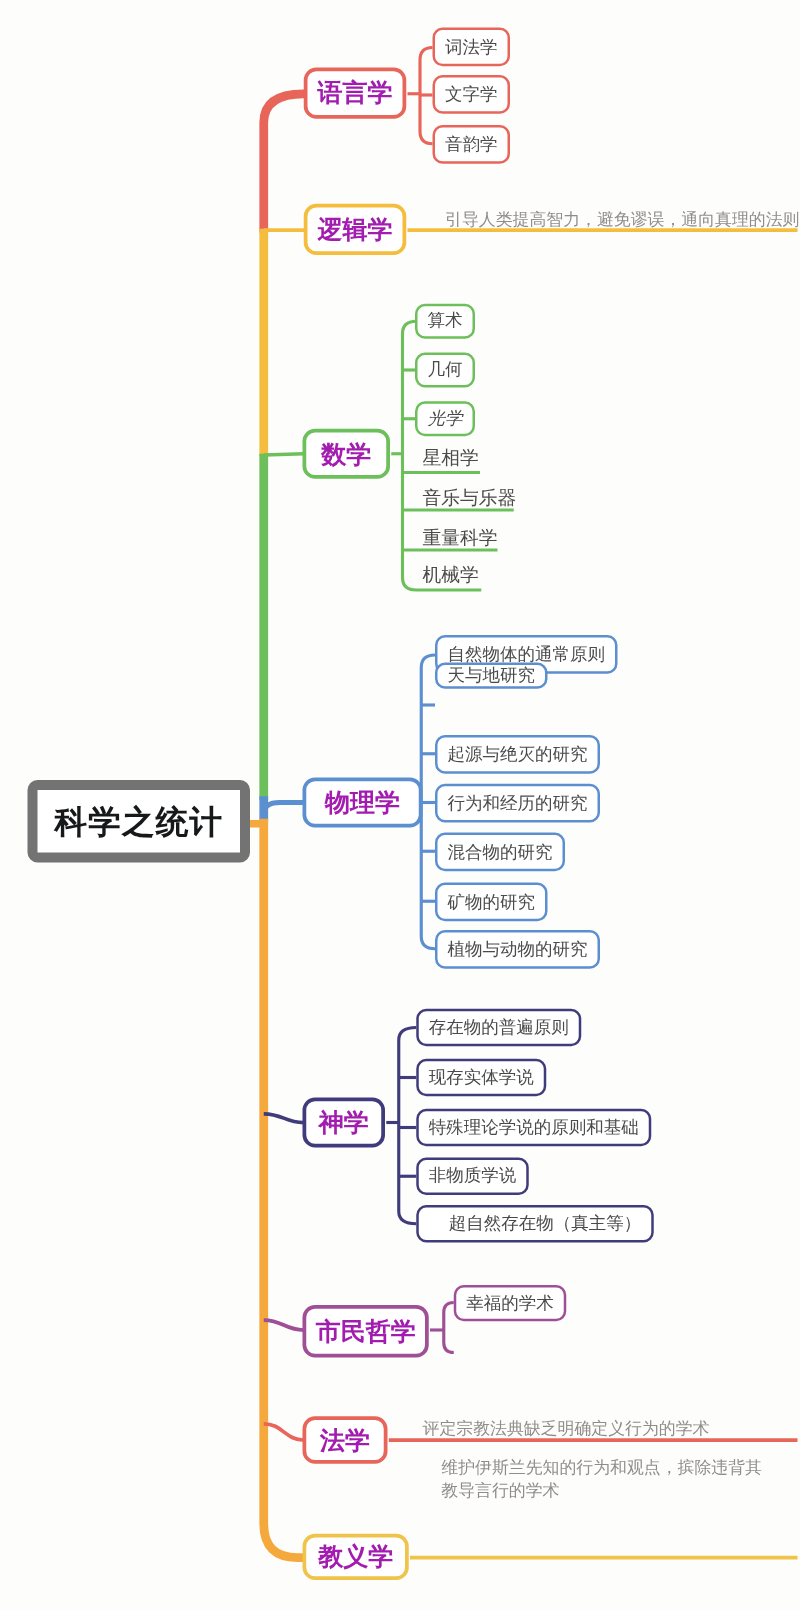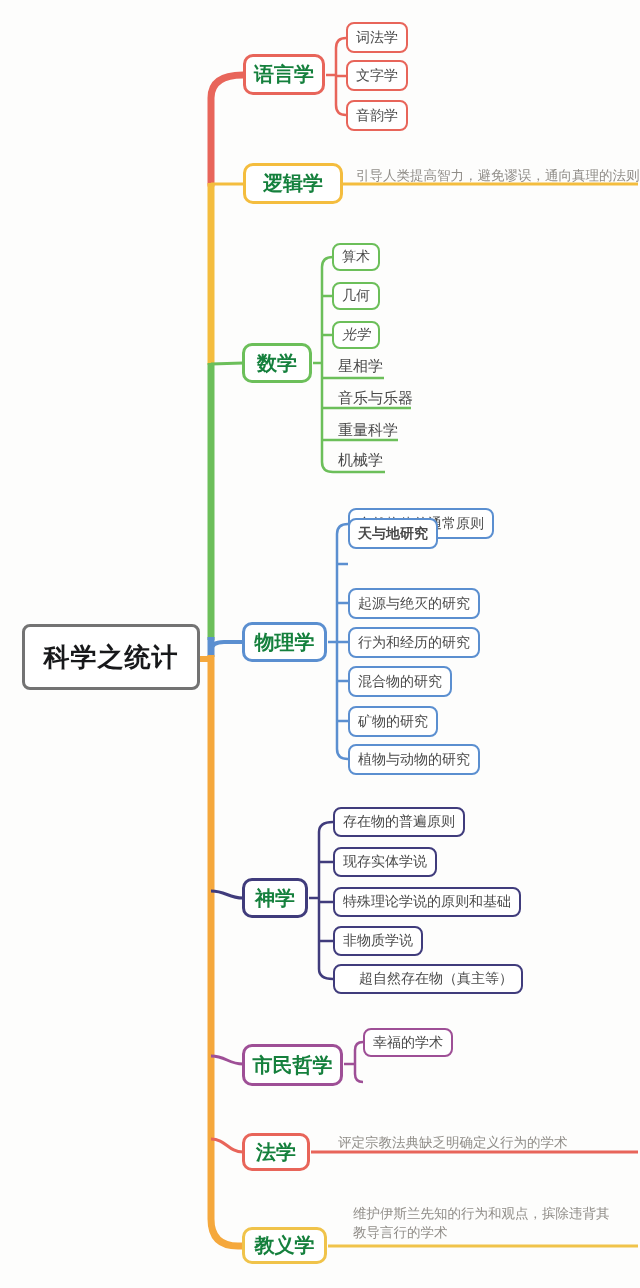--- a/index.html
+++ b/index.html
@@ -11,7 +11,7 @@
   #wires{position:absolute;left:0;top:0;width:640px;height:1288px;}
   .node{position:absolute;background:#fff;box-sizing:border-box;
     display:flex;align-items:center;justify-content:center;white-space:nowrap;}
-  .topic{border-radius:10px;font-weight:700;color:#15803d;font-size:20px;border-style:solid;border-width:3px;}
+  .topic{border-radius:10px;font-weight:700;color:#a21caf;font-size:20px;border-style:solid;border-width:3px;}
   .child{border-radius:8px;color:#4a4a4a;font-size:14px;border-style:solid;border-width:2.5px;padding:0 8px;}
   .plain{position:absolute;color:#4a4a4a;font-size:15px;white-space:nowrap;background:transparent;}
   .note{position:absolute;color:#908d88;font-size:13.5px;line-height:19px;background:transparent;}

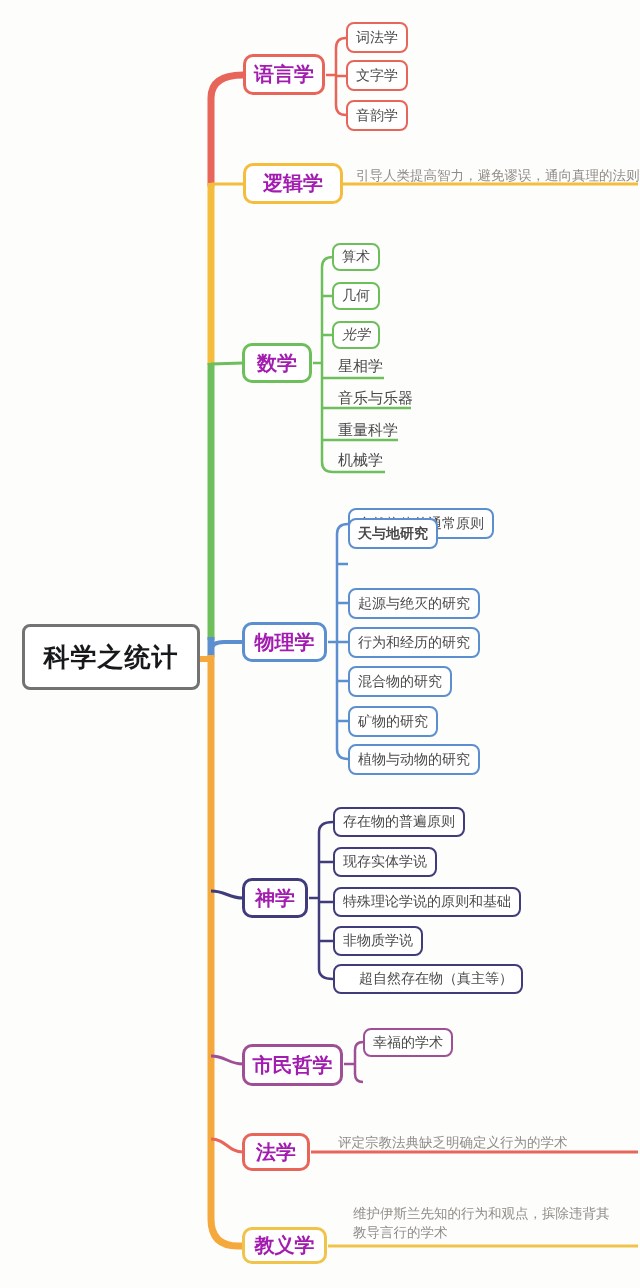--- a/index.html
+++ b/index.html
@@ -89,7 +89,7 @@
   <div class="node root" style="left:22px;top:624px;width:178px;height:66px;">科学之统计</div>
 
   <div class="node topic b-red" style="left:243px;top:54px;width:82px;height:41px;">语言学</div>
-  <div class="node topic b-yellow" style="left:243px;top:163px;width:100px;height:41px;">逻辑学</div>
+  <div class="node topic b-yellow" style="left:243px;top:163px;width:82px;height:41px;">逻辑学</div>
   <div class="node topic b-green" style="left:242px;top:343px;width:70px;height:40px;">数学</div>
   <div class="node topic b-blue" style="left:242px;top:622px;width:85px;height:40px;">物理学</div>
   <div class="node topic b-indigo" style="left:242px;top:878px;width:66px;height:40px;">神学</div>

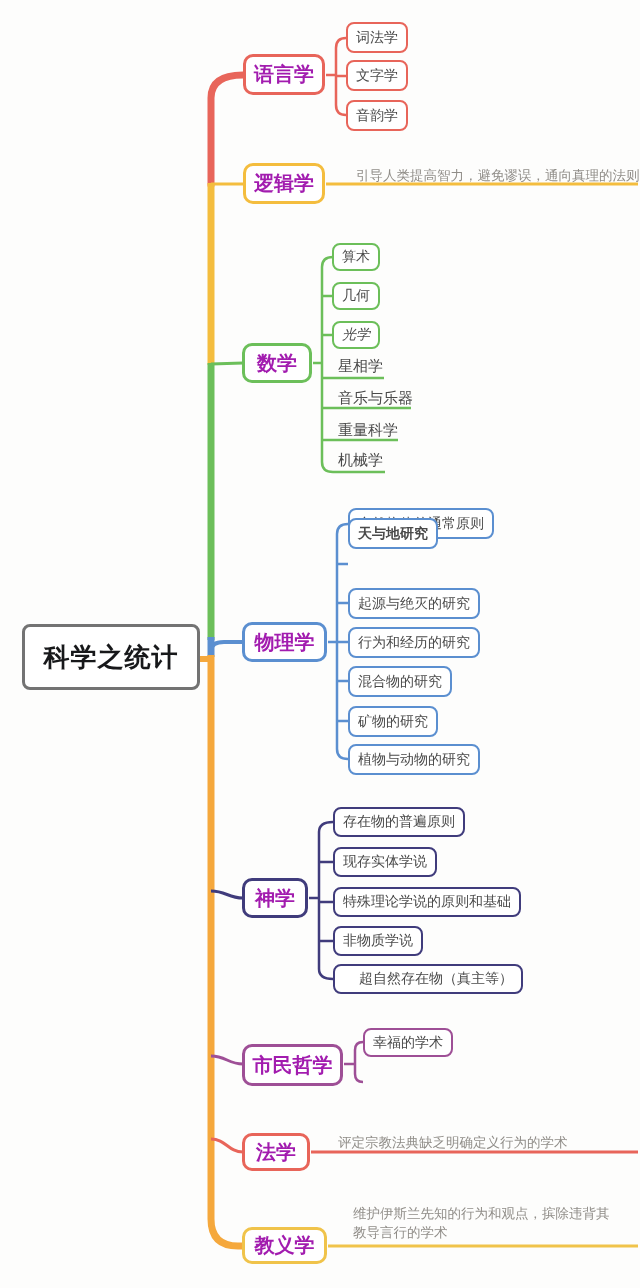--- a/index.html
+++ b/index.html
@@ -112,7 +112,7 @@
   <div class="plain" style="left:338px;top:451px;">机械学</div>
 
   <div class="node child b-blue" style="left:348px;top:508px;height:31px;">自然物体的通常原则</div>
-  <div class="node child b-blue" style="left:348px;top:518px;height:31px;font-weight:bold;">天与地研究</div>
+  <div class="node child b-blue" style="left:348px;top:530px;height:21px;">天与地研究</div>
   <div class="node child b-blue" style="left:348px;top:588px;height:31px;">起源与绝灭的研究</div>
   <div class="node child b-blue" style="left:348px;top:627px;height:31px;">行为和经历的研究</div>
   <div class="node child b-blue" style="left:348px;top:666px;height:31px;">混合物的研究</div>

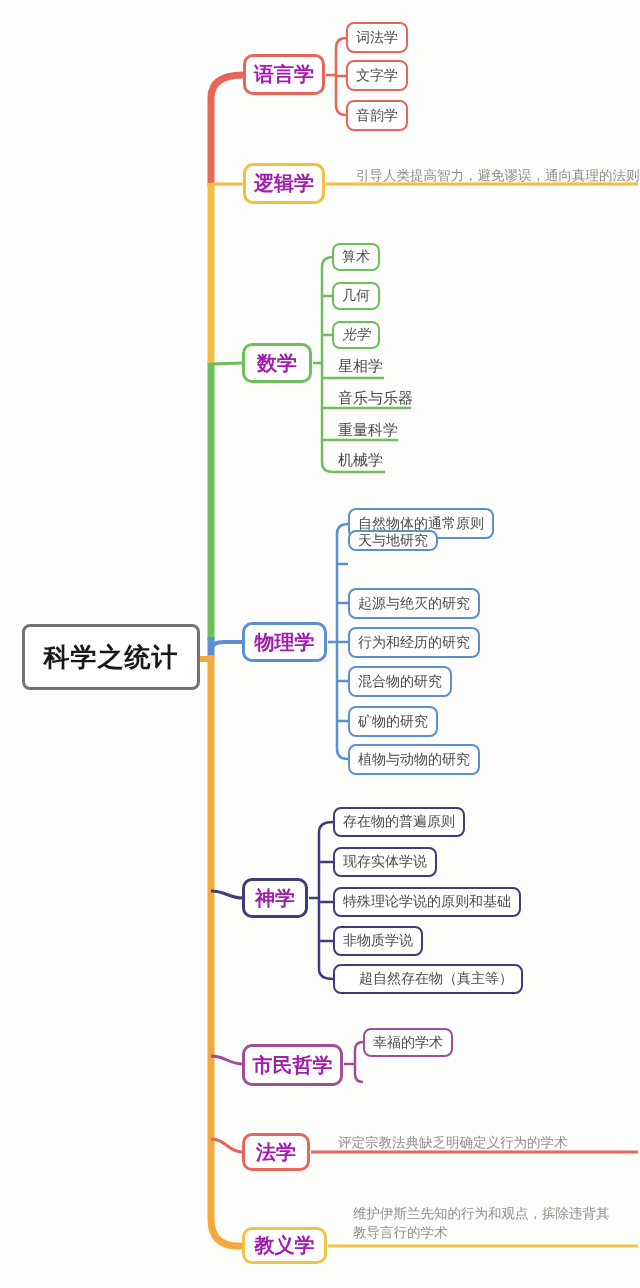--- a/index.html
+++ b/index.html
@@ -15,7 +15,7 @@
   .child{border-radius:8px;color:#4a4a4a;font-size:14px;border-style:solid;border-width:2.5px;padding:0 8px;}
   .plain{position:absolute;color:#4a4a4a;font-size:15px;white-space:nowrap;background:transparent;}
   .note{position:absolute;color:#908d88;font-size:13.5px;line-height:19px;background:transparent;}
-  .root{border:3px solid #737373;border-radius:8px;font-weight:700;font-size:26px;color:#17181a;letter-spacing:1px;}
+  .root{border:8px solid #737373;border-radius:8px;font-weight:700;font-size:26px;color:#17181a;letter-spacing:1px;}
   .b-red{border-color:#e8655a;} .b-yellow{border-color:#f4bd3e;} .b-green{border-color:#6cbf5a;}
   .b-blue{border-color:#5b8fd0;} .b-indigo{border-color:#403c7c;} .b-purple{border-color:#9e4f96;}
   .b-dyellow{border-color:#f0c34a;}

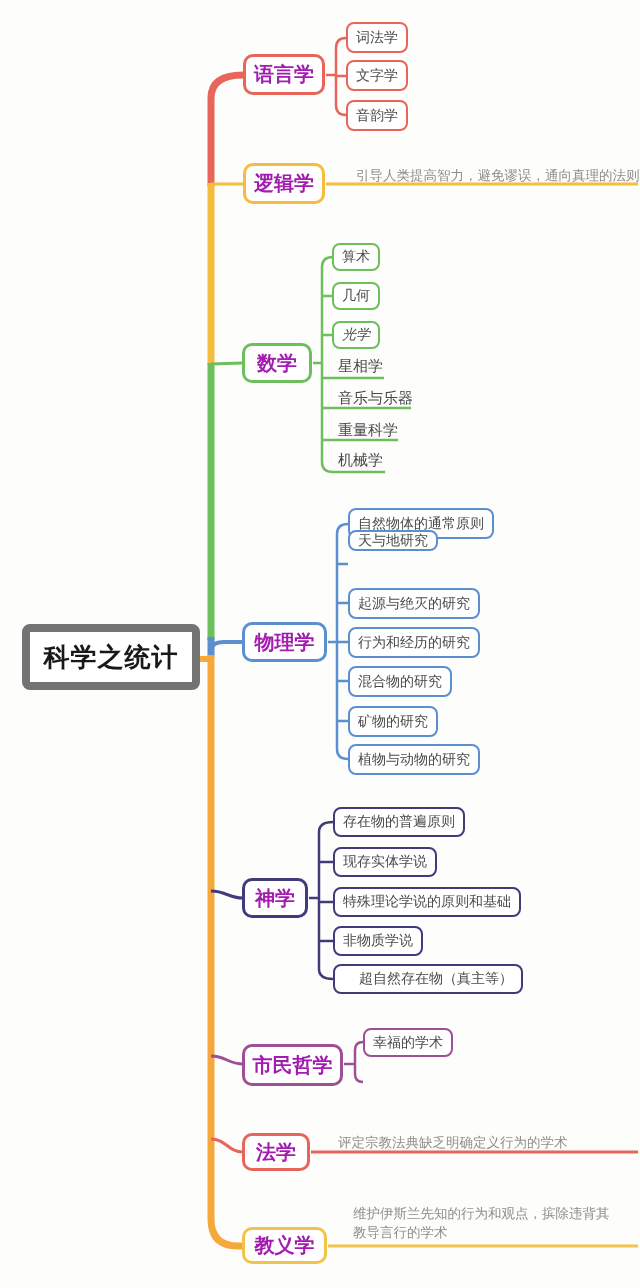--- a/index.html
+++ b/index.html
@@ -91,7 +91,7 @@
   <div class="node topic b-red" style="left:243px;top:54px;width:82px;height:41px;">语言学</div>
   <div class="node topic b-yellow" style="left:243px;top:163px;width:82px;height:41px;">逻辑学</div>
   <div class="node topic b-green" style="left:242px;top:343px;width:70px;height:40px;">数学</div>
-  <div class="node topic b-blue" style="left:242px;top:622px;width:85px;height:40px;">物理学</div>
+  <div class="node topic b-blue" style="left:242px;top:622px;width:96px;height:40px;">物理学</div>
   <div class="node topic b-indigo" style="left:242px;top:878px;width:66px;height:40px;">神学</div>
   <div class="node topic b-purple" style="left:242px;top:1044px;width:101px;height:42px;">市民哲学</div>
   <div class="node topic b-red" style="left:242px;top:1133px;width:68px;height:38px;">法学</div>

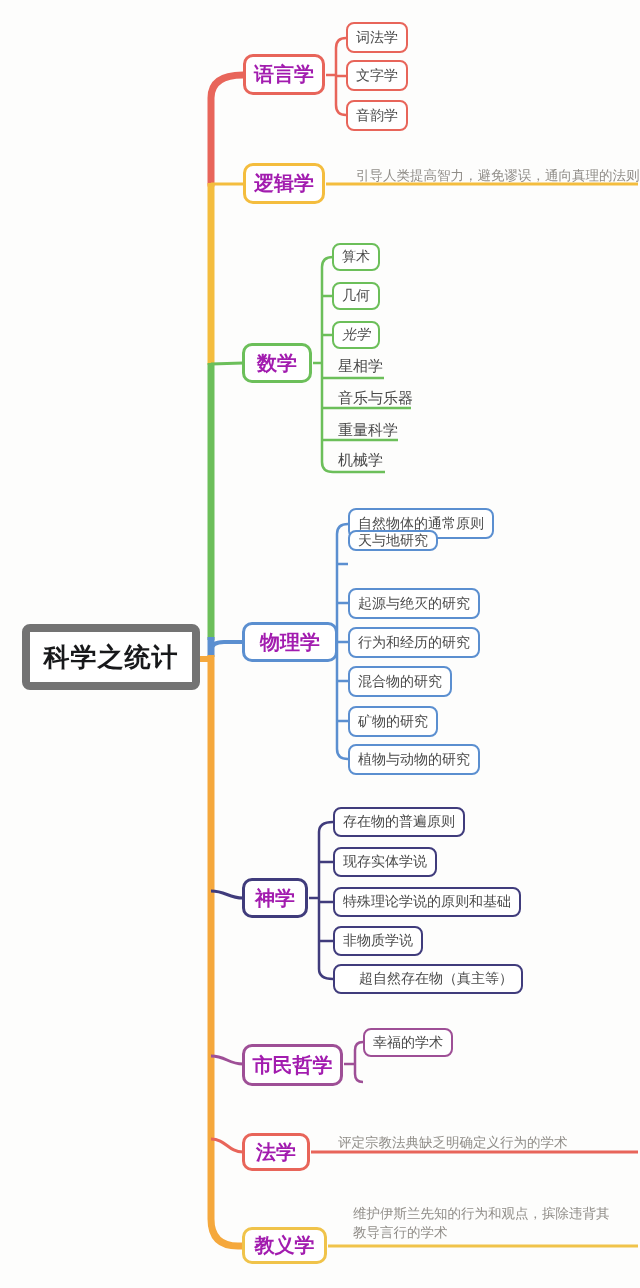--- a/index.html
+++ b/index.html
@@ -129,7 +129,7 @@
 
   <div class="note" style="left:338px;top:1133px;white-space:nowrap;">评定宗教法典缺乏明确定义行为的学术</div>
 
-  <div class="note" style="left:353px;top:1204px;width:264px;">维护伊斯兰先知的行为和观点，摈除违背其教导言行的学术</div>
+  <div class="note" style="left:353px;top:1164px;width:264px;">维护伊斯兰先知的行为和观点，摈除违背其教导言行的学术</div>
 
 </div>
 

